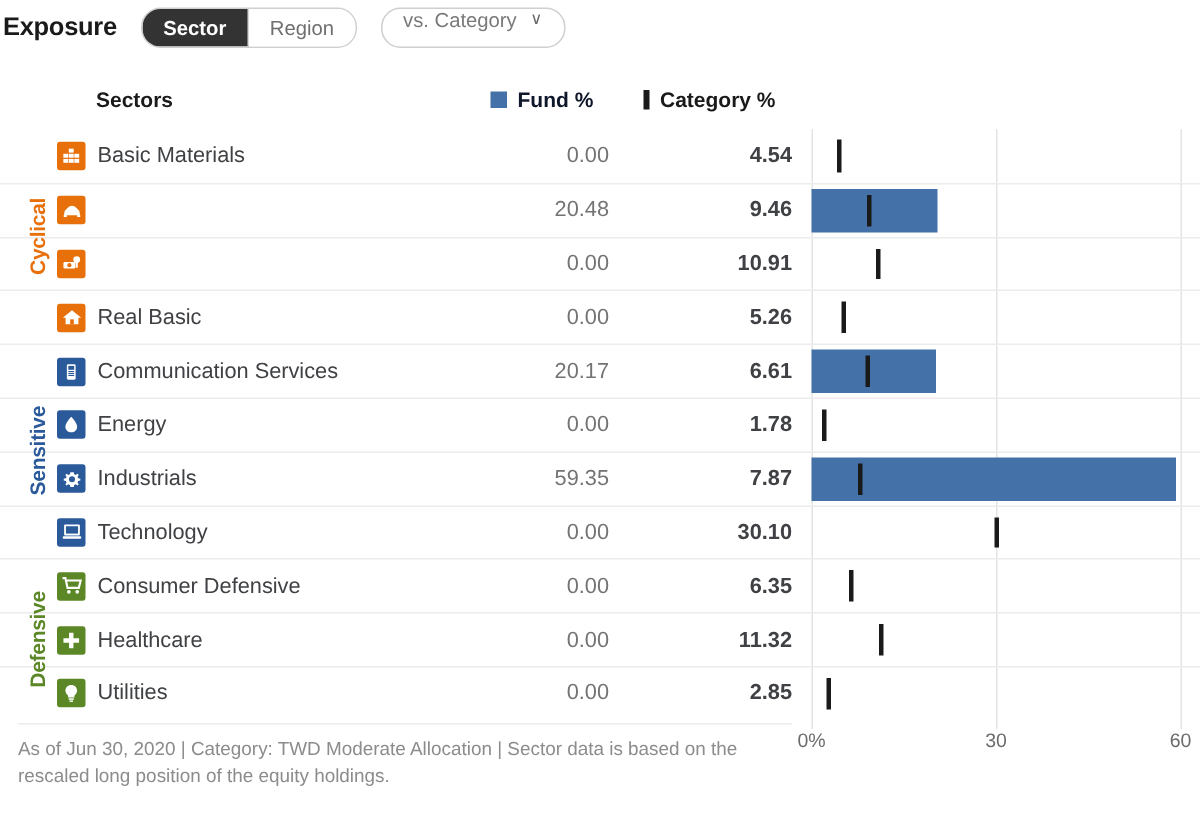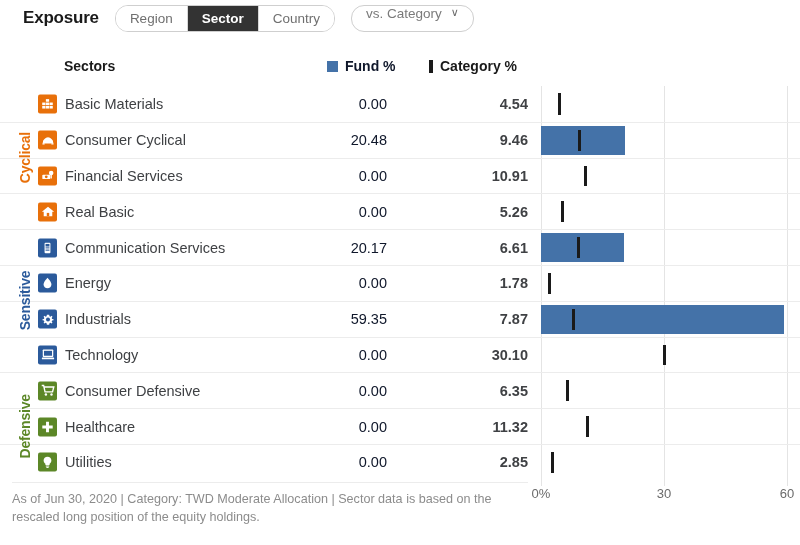--- a/index.html
+++ b/index.html
@@ -19,7 +19,7 @@
   }
   .exposure-title{
     font-size:17px; font-weight:bold; color:#1a1a1a;
-    margin-left:23px; letter-spacing:-0.2px;
+    margin-left:2px; letter-spacing:-0.2px;
   }
   .segmented{
     display:flex; margin-left:16px; height:25px;

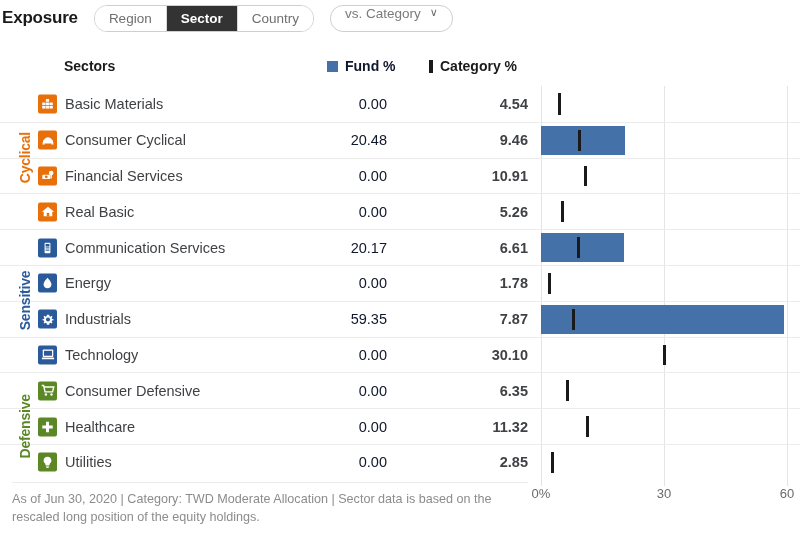--- a/index.html
+++ b/index.html
@@ -156,8 +156,8 @@
 <div class="toolbar">
   <div class="exposure-title">Exposure</div>
   <div class="segmented">
+    <div class="seg-btn active">Sector</div>
     <div class="seg-btn">Region</div>
-    <div class="seg-btn active">Sector</div>
     <div class="seg-btn">Country</div>
   </div>
   <div class="dropdown">

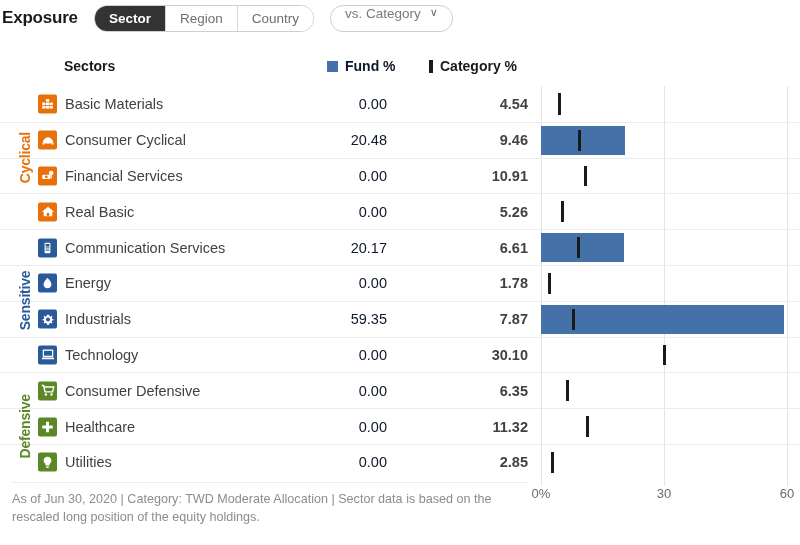--- a/index.html
+++ b/index.html
@@ -158,7 +158,6 @@
   <div class="segmented">
     <div class="seg-btn active">Sector</div>
     <div class="seg-btn">Region</div>
-    <div class="seg-btn">Country</div>
   </div>
   <div class="dropdown">
     <span>vs. Category</span>

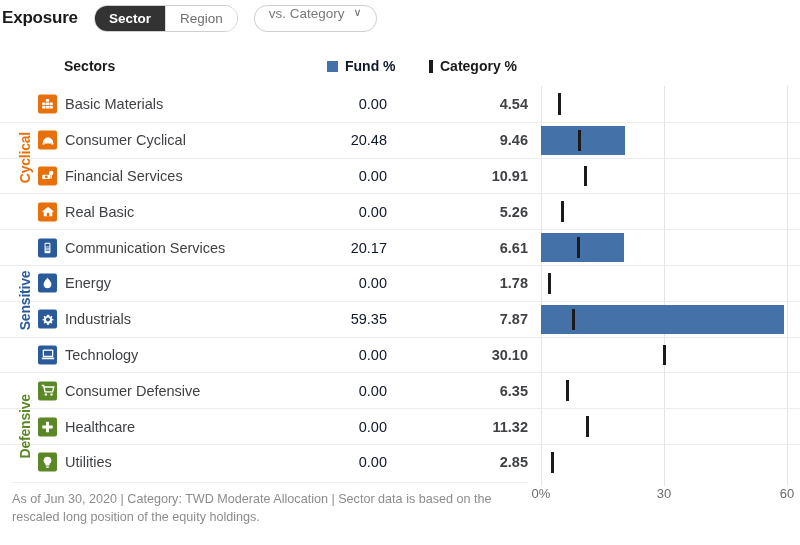--- a/index.html
+++ b/index.html
@@ -90,9 +90,9 @@
     font-size:14.5px; color:#3f4144; white-space:nowrap;
   }
   .fund-val{
-    position:absolute; left:289px; width:98px; text-align:right;
+    position:absolute; left:308px; width:98px; text-align:right;
     top:50%; transform:translateY(-50%);
-    font-size:14.5px; color:#0f172a;
+    font-size:14.5px; color:#737373;
   }
   .cat-val{
     position:absolute; left:410px; width:118px; text-align:right;

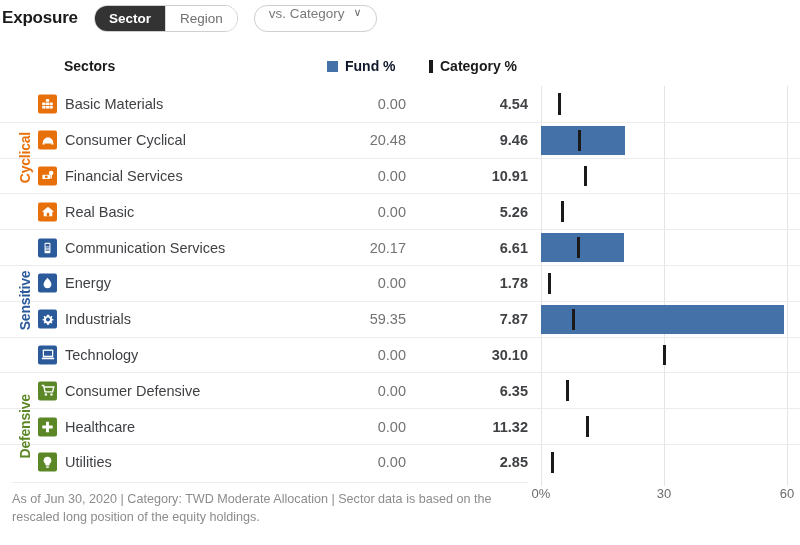--- a/index.html
+++ b/index.html
@@ -214,7 +214,6 @@
             <rect x="11.8" y="11.2" width="2.6" height="1.5" rx="0.6" fill="white"></rect>
           </svg>
         </span>
-        <span class="sector-name">Consumer Cyclical</span>
         <span class="fund-val">20.48</span>
         <span class="cat-val">9.46</span>
       </div>

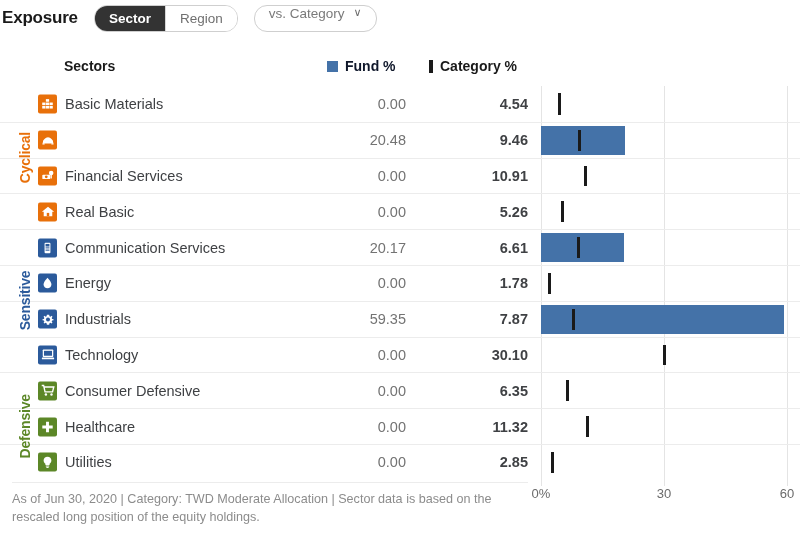--- a/index.html
+++ b/index.html
@@ -232,7 +232,6 @@
             <rect x="10.8" y="6.4" width="1.6" height="5" fill="white"></rect>
           </svg>
         </span>
-        <span class="sector-name">Financial Services</span>
         <span class="fund-val">0.00</span>
         <span class="cat-val">10.91</span>
       </div>

